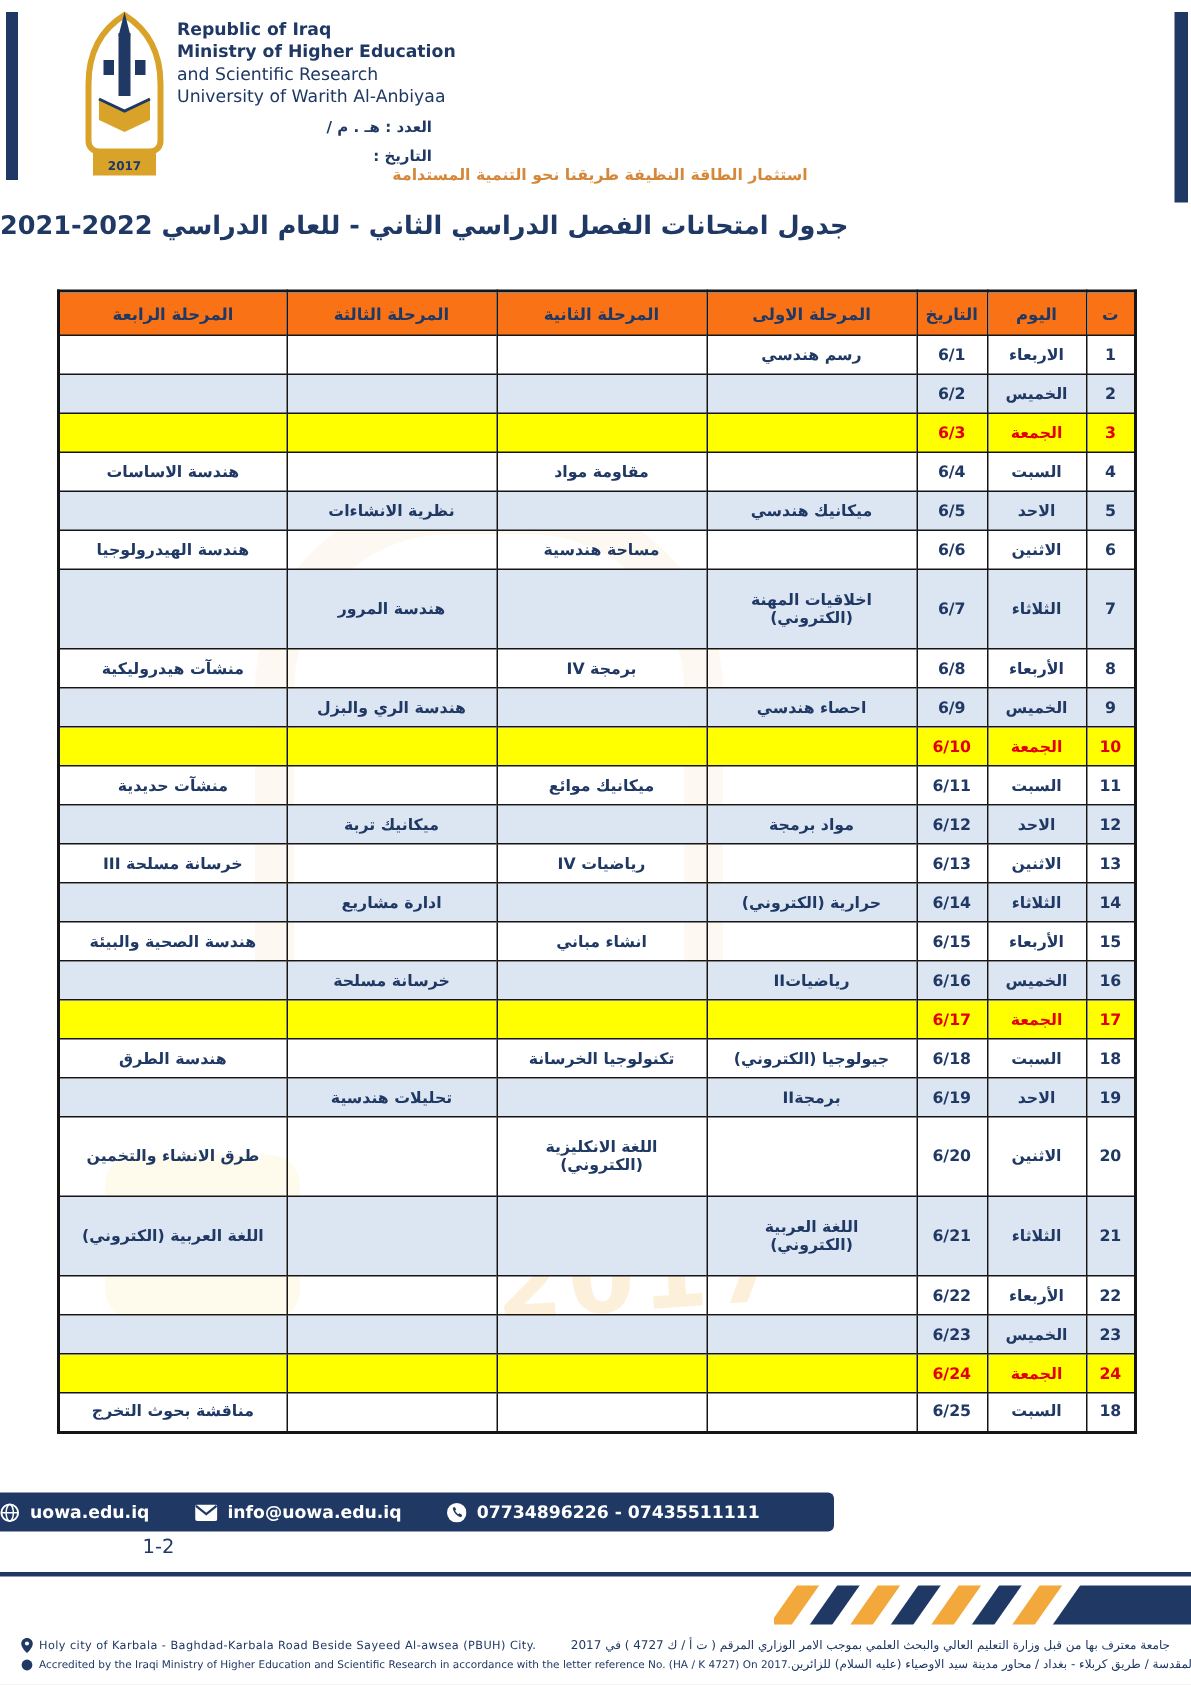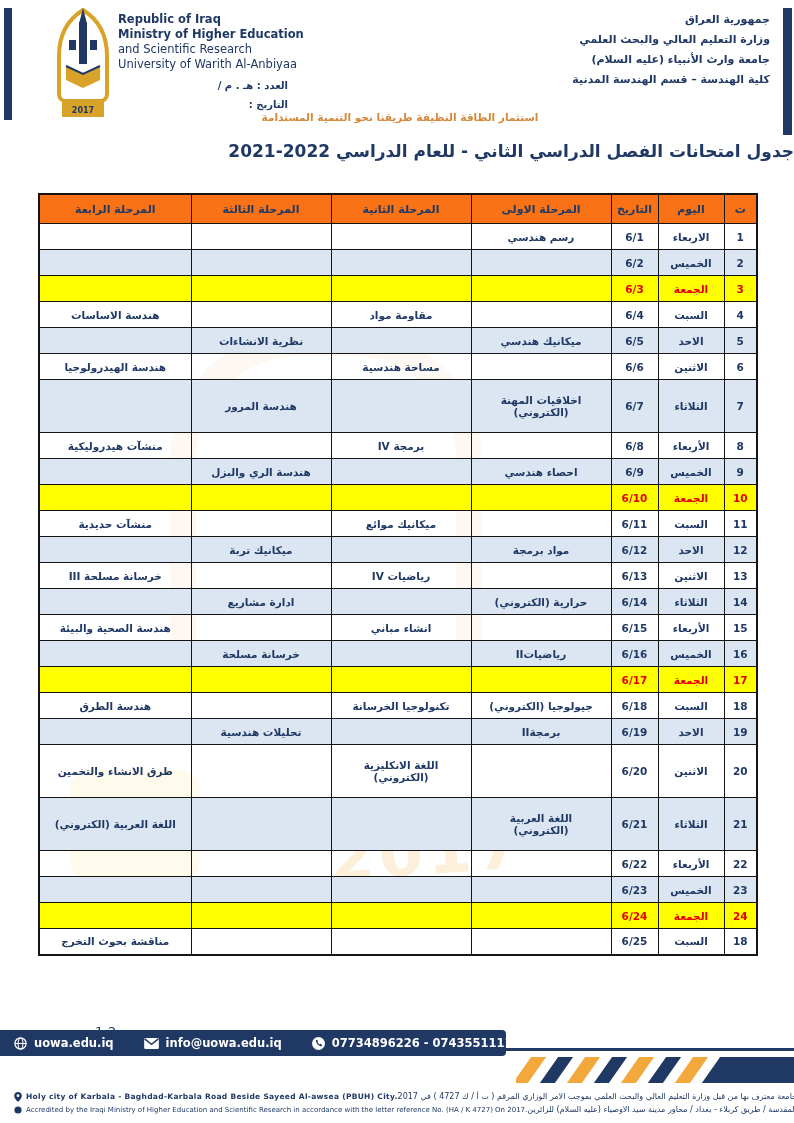--- a/index.html
+++ b/index.html
@@ -83,12 +83,6 @@
     <div>University of Warith Al-Anbiyaa</div>
   </div>
 
-  <div class="hdr-ar">
-    <div>جمهورية العراق</div>
-    <div>وزارة التعليم العالي والبحث العلمي</div>
-    <div>جامعة وارث الأنبياء (عليه السلام)</div>
-    <div>كلية الهندسة – قسم الهندسة المدنية</div>
-  </div>
 
   <div class="refline ref1">العدد : هـ . م /</div>
   <div class="refline ref2">التاريخ :</div>

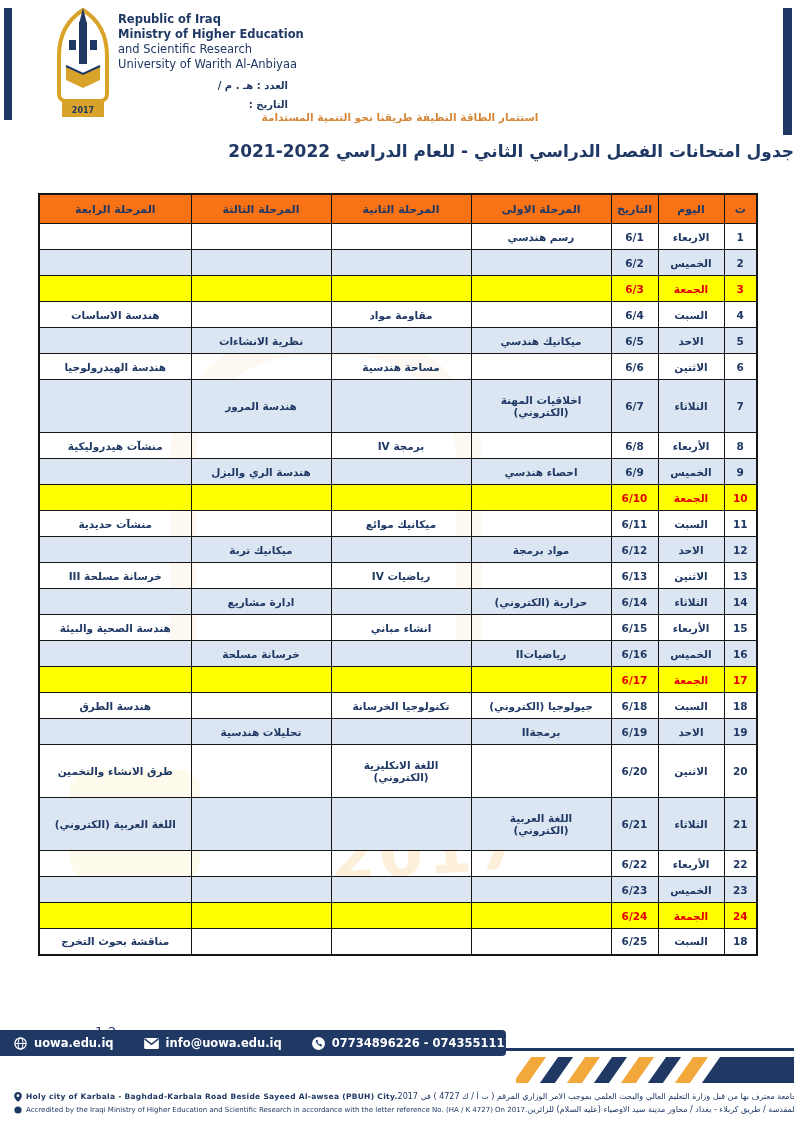--- a/index.html
+++ b/index.html
@@ -19,7 +19,7 @@
   .ref1{top:80px}.ref2{top:99px}
   .slogan{position:absolute;left:237px;top:111px;width:326px;direction:rtl;text-align:center;
           font-size:10.5px;font-weight:bold;color:#d5883a}
-  .doc-title{position:absolute;left:0;top:141px;width:100%;direction:rtl;text-align:right;
+  .doc-title{position:absolute;left:0;top:141px;width:100%;direction:rtl;text-align:left;
              font-size:17px;font-weight:bold;color:#1f3864}
 
   

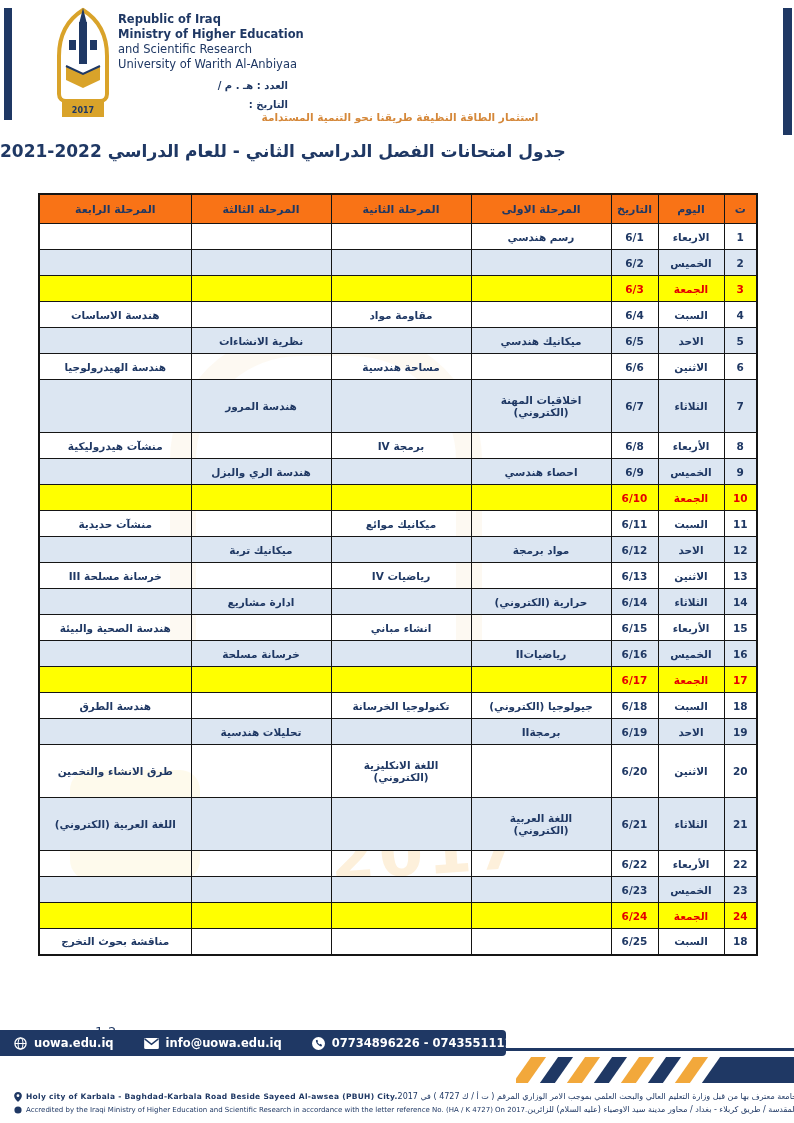--- a/index.html
+++ b/index.html
@@ -43,8 +43,8 @@
   
   .page-num{position:absolute;left:95px;top:1024px;font-size:13px;font-weight:normal;color:#1f3864}
   .footer-rule{position:absolute;left:0;top:1048px;width:794px;height:3px;background:#1f3864}
-  .footer-bar{position:absolute;left:0;top:1030px;width:506px;height:26px;background:#1f3864;
-              border-radius:0 4px 4px 0;display:flex;align-items:center;gap:30px;padding-left:14px;box-sizing:border-box}
+  .footer-bar{position:absolute;left:0;top:995px;width:556px;height:26px;background:#1f3864;
+              border-radius:0 4px 4px 0;display:flex;align-items:center;gap:30px;box-sizing:border-box}
   .fgroup{display:flex;align-items:center;gap:7px;color:#ffffff;font-size:11.5px;font-weight:bold;white-space:nowrap}
   .stripes{position:absolute;left:516px;top:1057px;width:278px;height:26px;overflow:hidden}
   .stripe{position:absolute;top:-4px;height:34px;width:15px;transform:skewX(-35deg)}

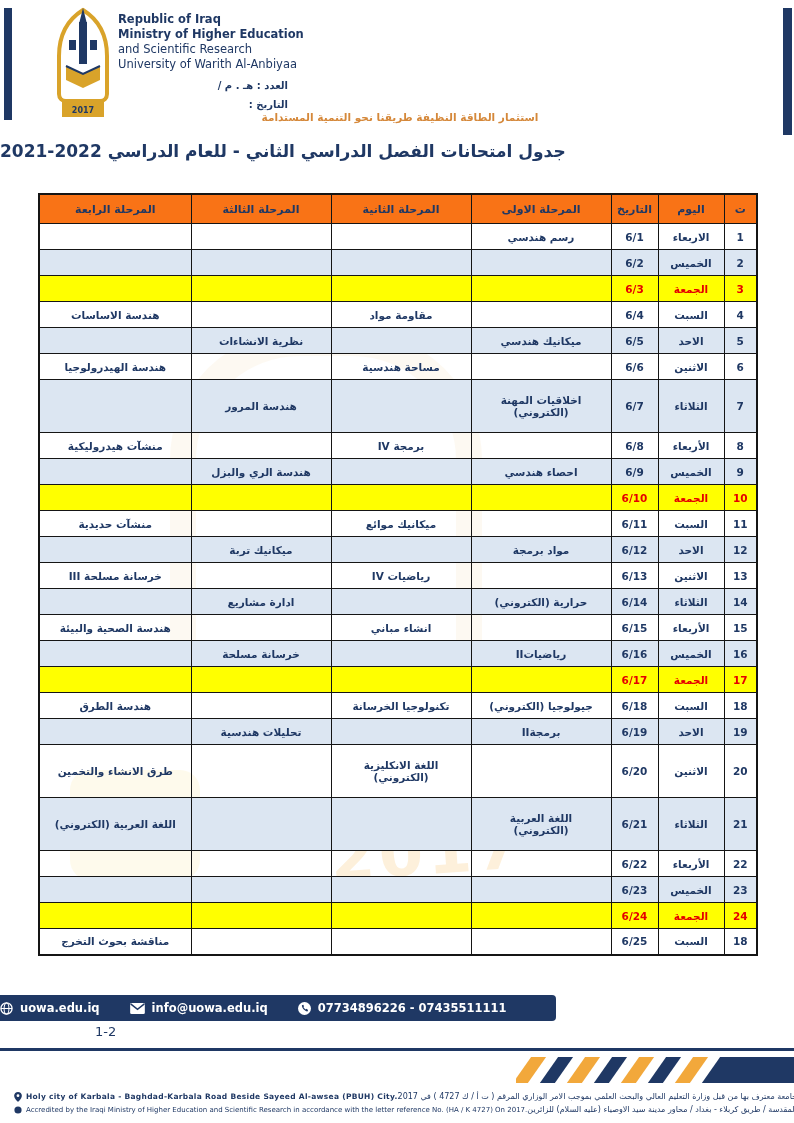--- a/index.html
+++ b/index.html
@@ -51,7 +51,7 @@
   .s-y{background:#f2a83b}.s-n{background:#1f3864}
   .addr{position:absolute;left:14px;top:1090px;width:766px;font-size:7.5px;color:#1f3864}
   .addr-row{display:flex;justify-content:space-between;align-items:center;height:13px}
-  .addr-left{display:flex;align-items:center;gap:4px;font-weight:bold;letter-spacing:.3px;white-space:nowrap}
+  .addr-left{display:flex;align-items:center;gap:4px;font-weight:normal;letter-spacing:.3px;white-space:nowrap}
   .addr-right{display:flex;align-items:center;gap:4px;direction:rtl;font-size:8px;white-space:nowrap}
   .addr-row.second .addr-left{font-weight:normal;letter-spacing:0;font-size:7px}
   .icon{display:inline-block;flex:0 0 auto}

